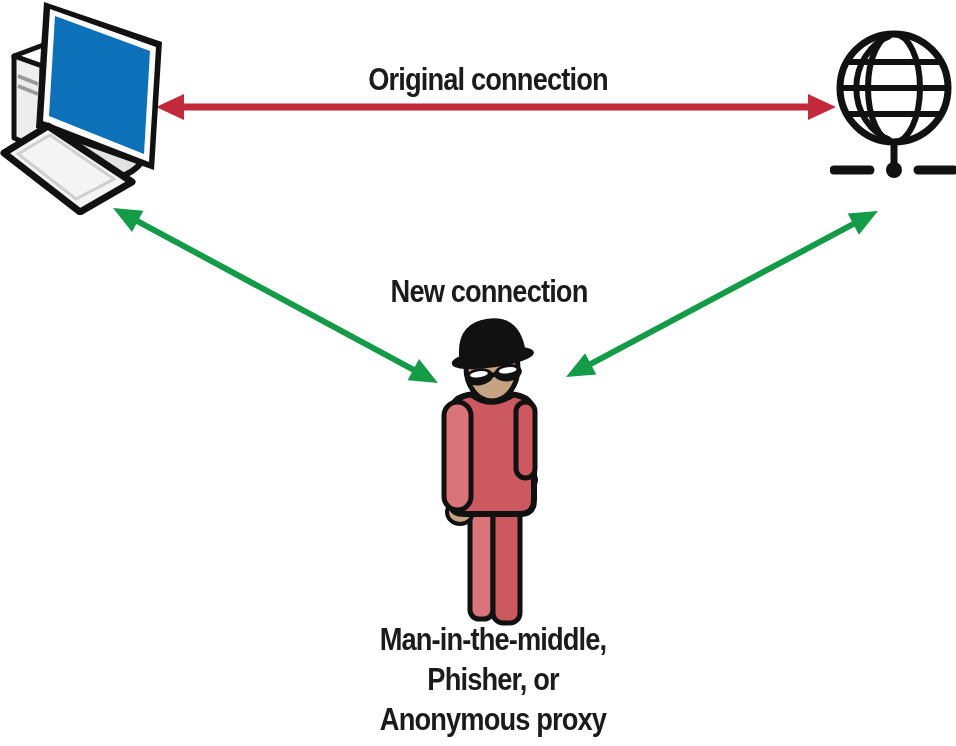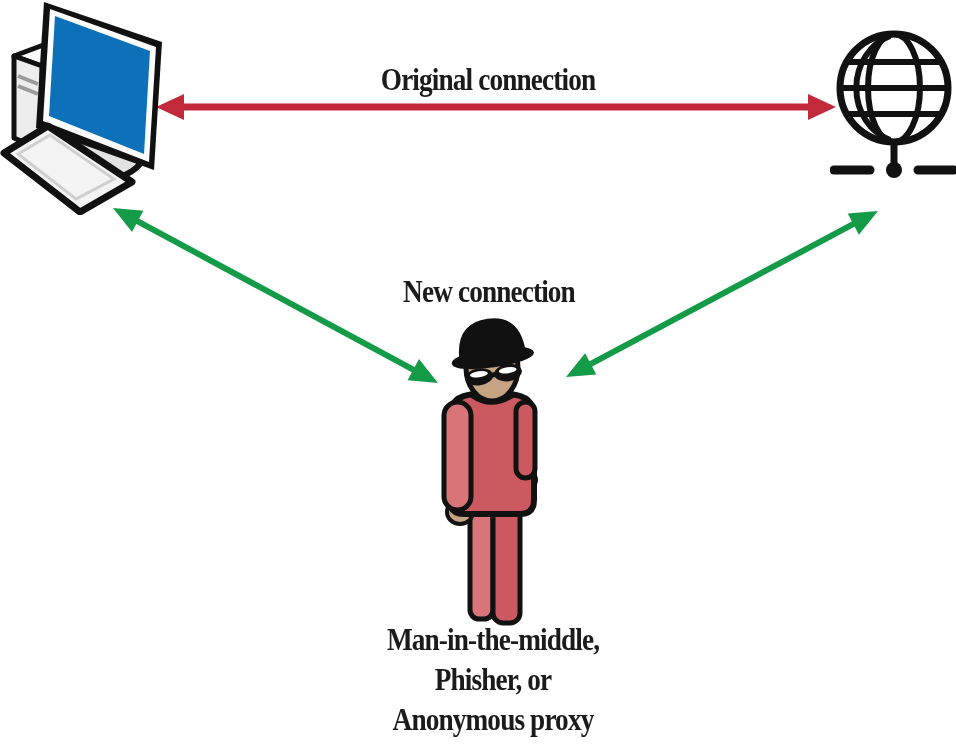--- a/index.html
+++ b/index.html
@@ -6,7 +6,7 @@
   .canvas{
     position:relative;width:956px;height:746px;margin:0 auto;
     background:var(--background,#ffffff);overflow:hidden;
-    font-family:Liberation Serif, serif;
+    font-family:Liberation Sans, sans-serif;
   }
   .icon{position:absolute;}
   .label{

